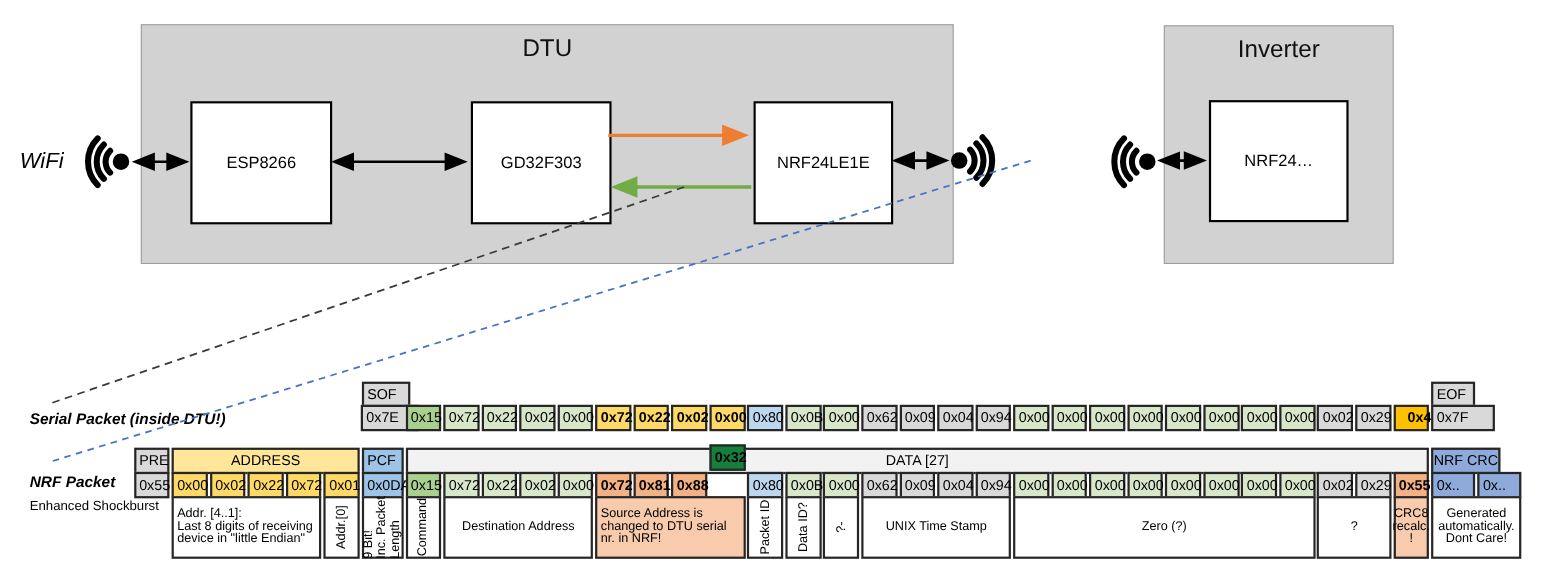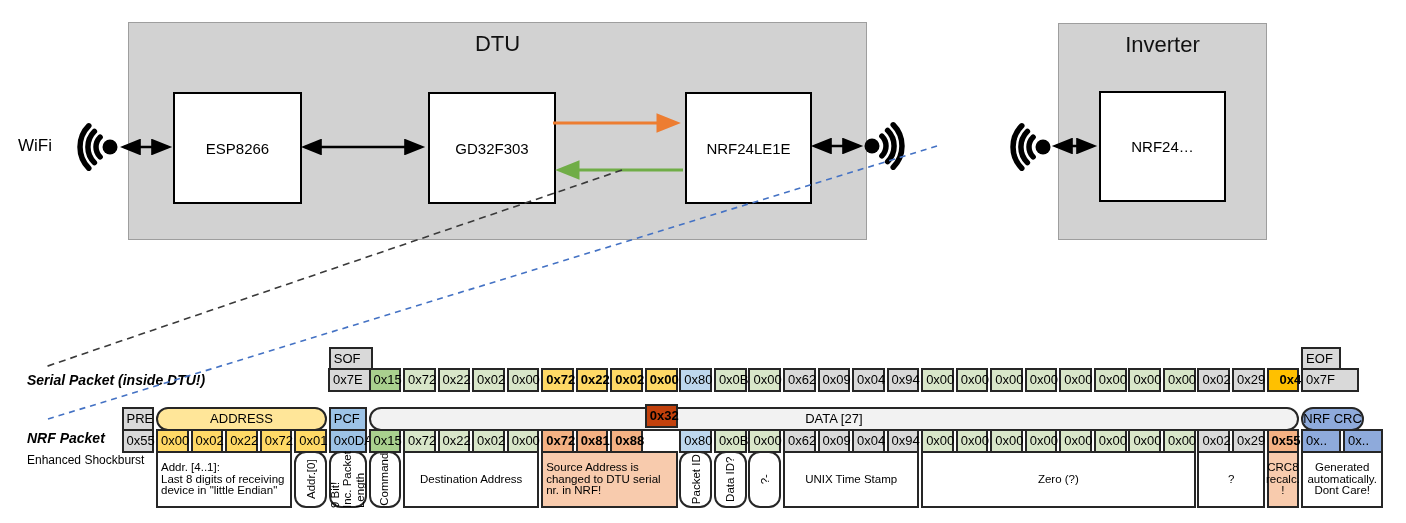--- a/index.html
+++ b/index.html
@@ -9,7 +9,7 @@
   .blocktitle{position:absolute;width:100%;text-align:center;top:8px;font-size:22px;color:#111;}
   .comp{position:absolute;background:#fff;border:2.5px solid #000;display:flex;align-items:center;justify-content:center;
         font-size:15px;z-index:2;}
-  .wifi-label{position:absolute;left:18px;top:136px;font-size:17px;}
+  .wifi-label{position:absolute;left:18px;top:136px;font-size:20px;font-style:italic;}
   #svglayer{position:absolute;left:0;top:0;z-index:6;pointer-events:none;}
   #table-layer{position:absolute;left:0;top:0;width:100%;height:100%;z-index:3;}
   .cell{position:absolute;border:2px solid #262626;box-sizing:border-box;display:flex;align-items:center;

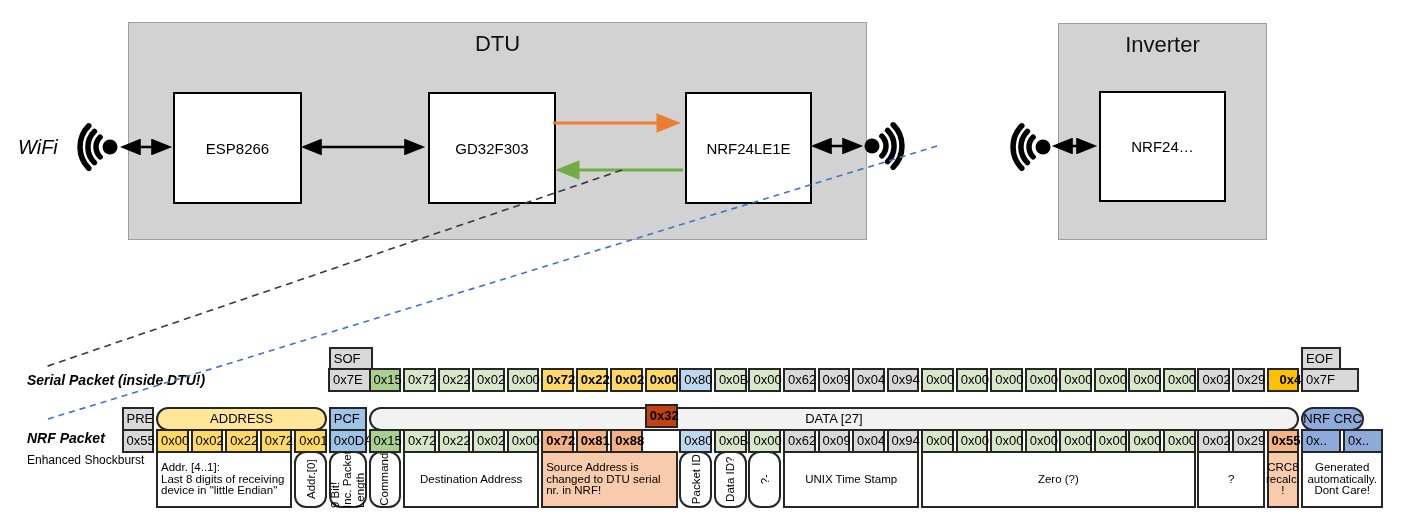--- a/index.html
+++ b/index.html
@@ -14,7 +14,7 @@
   #table-layer{position:absolute;left:0;top:0;width:100%;height:100%;z-index:3;}
   .cell{position:absolute;border:2px solid #262626;box-sizing:border-box;display:flex;align-items:center;
         justify-content:flex-start;padding-left:3px;font-size:13px;line-height:1.02;background:#fff;overflow:visible;}
-  .cell.ctr{justify-content:center;padding-left:0;text-align:center;border-radius:12px;}
+  .cell.ctr{justify-content:center;padding-left:0;text-align:center;}
   .cell.ann{font-size:11.5px;justify-content:center;padding-left:0;text-align:center;white-space:pre;}
   .cell.ann.al{justify-content:flex-start;text-align:left;padding-left:3px;}
   .vtext{transform:rotate(-90deg);white-space:pre;font-size:11.5px;text-align:left;line-height:1.08;}

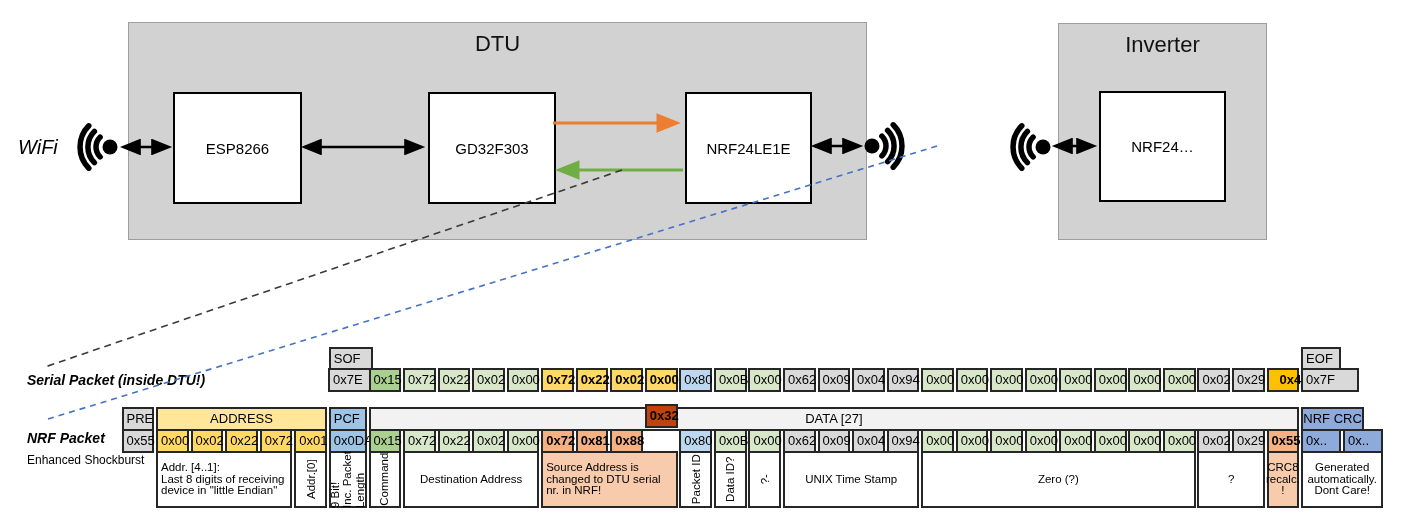--- a/index.html
+++ b/index.html
@@ -104,7 +104,7 @@
       <div class="cell" style="left: 541.2px; width: 32.74px; top: 429px; height: 24px; background: rgb(244, 177, 131); font-weight: 700; white-space: pre;">0x72</div>
       <div class="cell" style="left: 575.74px; width: 32.74px; top: 429px; height: 24px; background: rgb(244, 177, 131); font-weight: 700; white-space: pre;">0x81</div>
       <div class="cell" style="left: 610.28px; width: 32.74px; top: 429px; height: 24px; background: rgb(244, 177, 131); font-weight: 700; white-space: pre;">0x88</div>
-      <div class="cell" style="left: 644.82px; width: 32.74px; top: 404px; height: 24px; background: #c2410c; font-weight: 700; white-space: pre;">0x32</div>
+      <div class="cell" style="left: 644.82px; width: 32.74px; top: 404px; height: 24px; background: #15803d; font-weight: 700; white-space: pre;">0x32</div>
       <div class="cell" style="left: 679.36px; width: 32.74px; top: 429px; height: 24px; background: rgb(189, 215, 238); white-space: pre;">0x80</div>
       <div class="cell" style="left: 713.9px; width: 32.74px; top: 429px; height: 24px; background: rgb(216, 230, 201); white-space: pre;">0x0B</div>
       <div class="cell" style="left: 748.44px; width: 32.74px; top: 429px; height: 24px; background: rgb(216, 230, 201); white-space: pre;">0x00</div>

